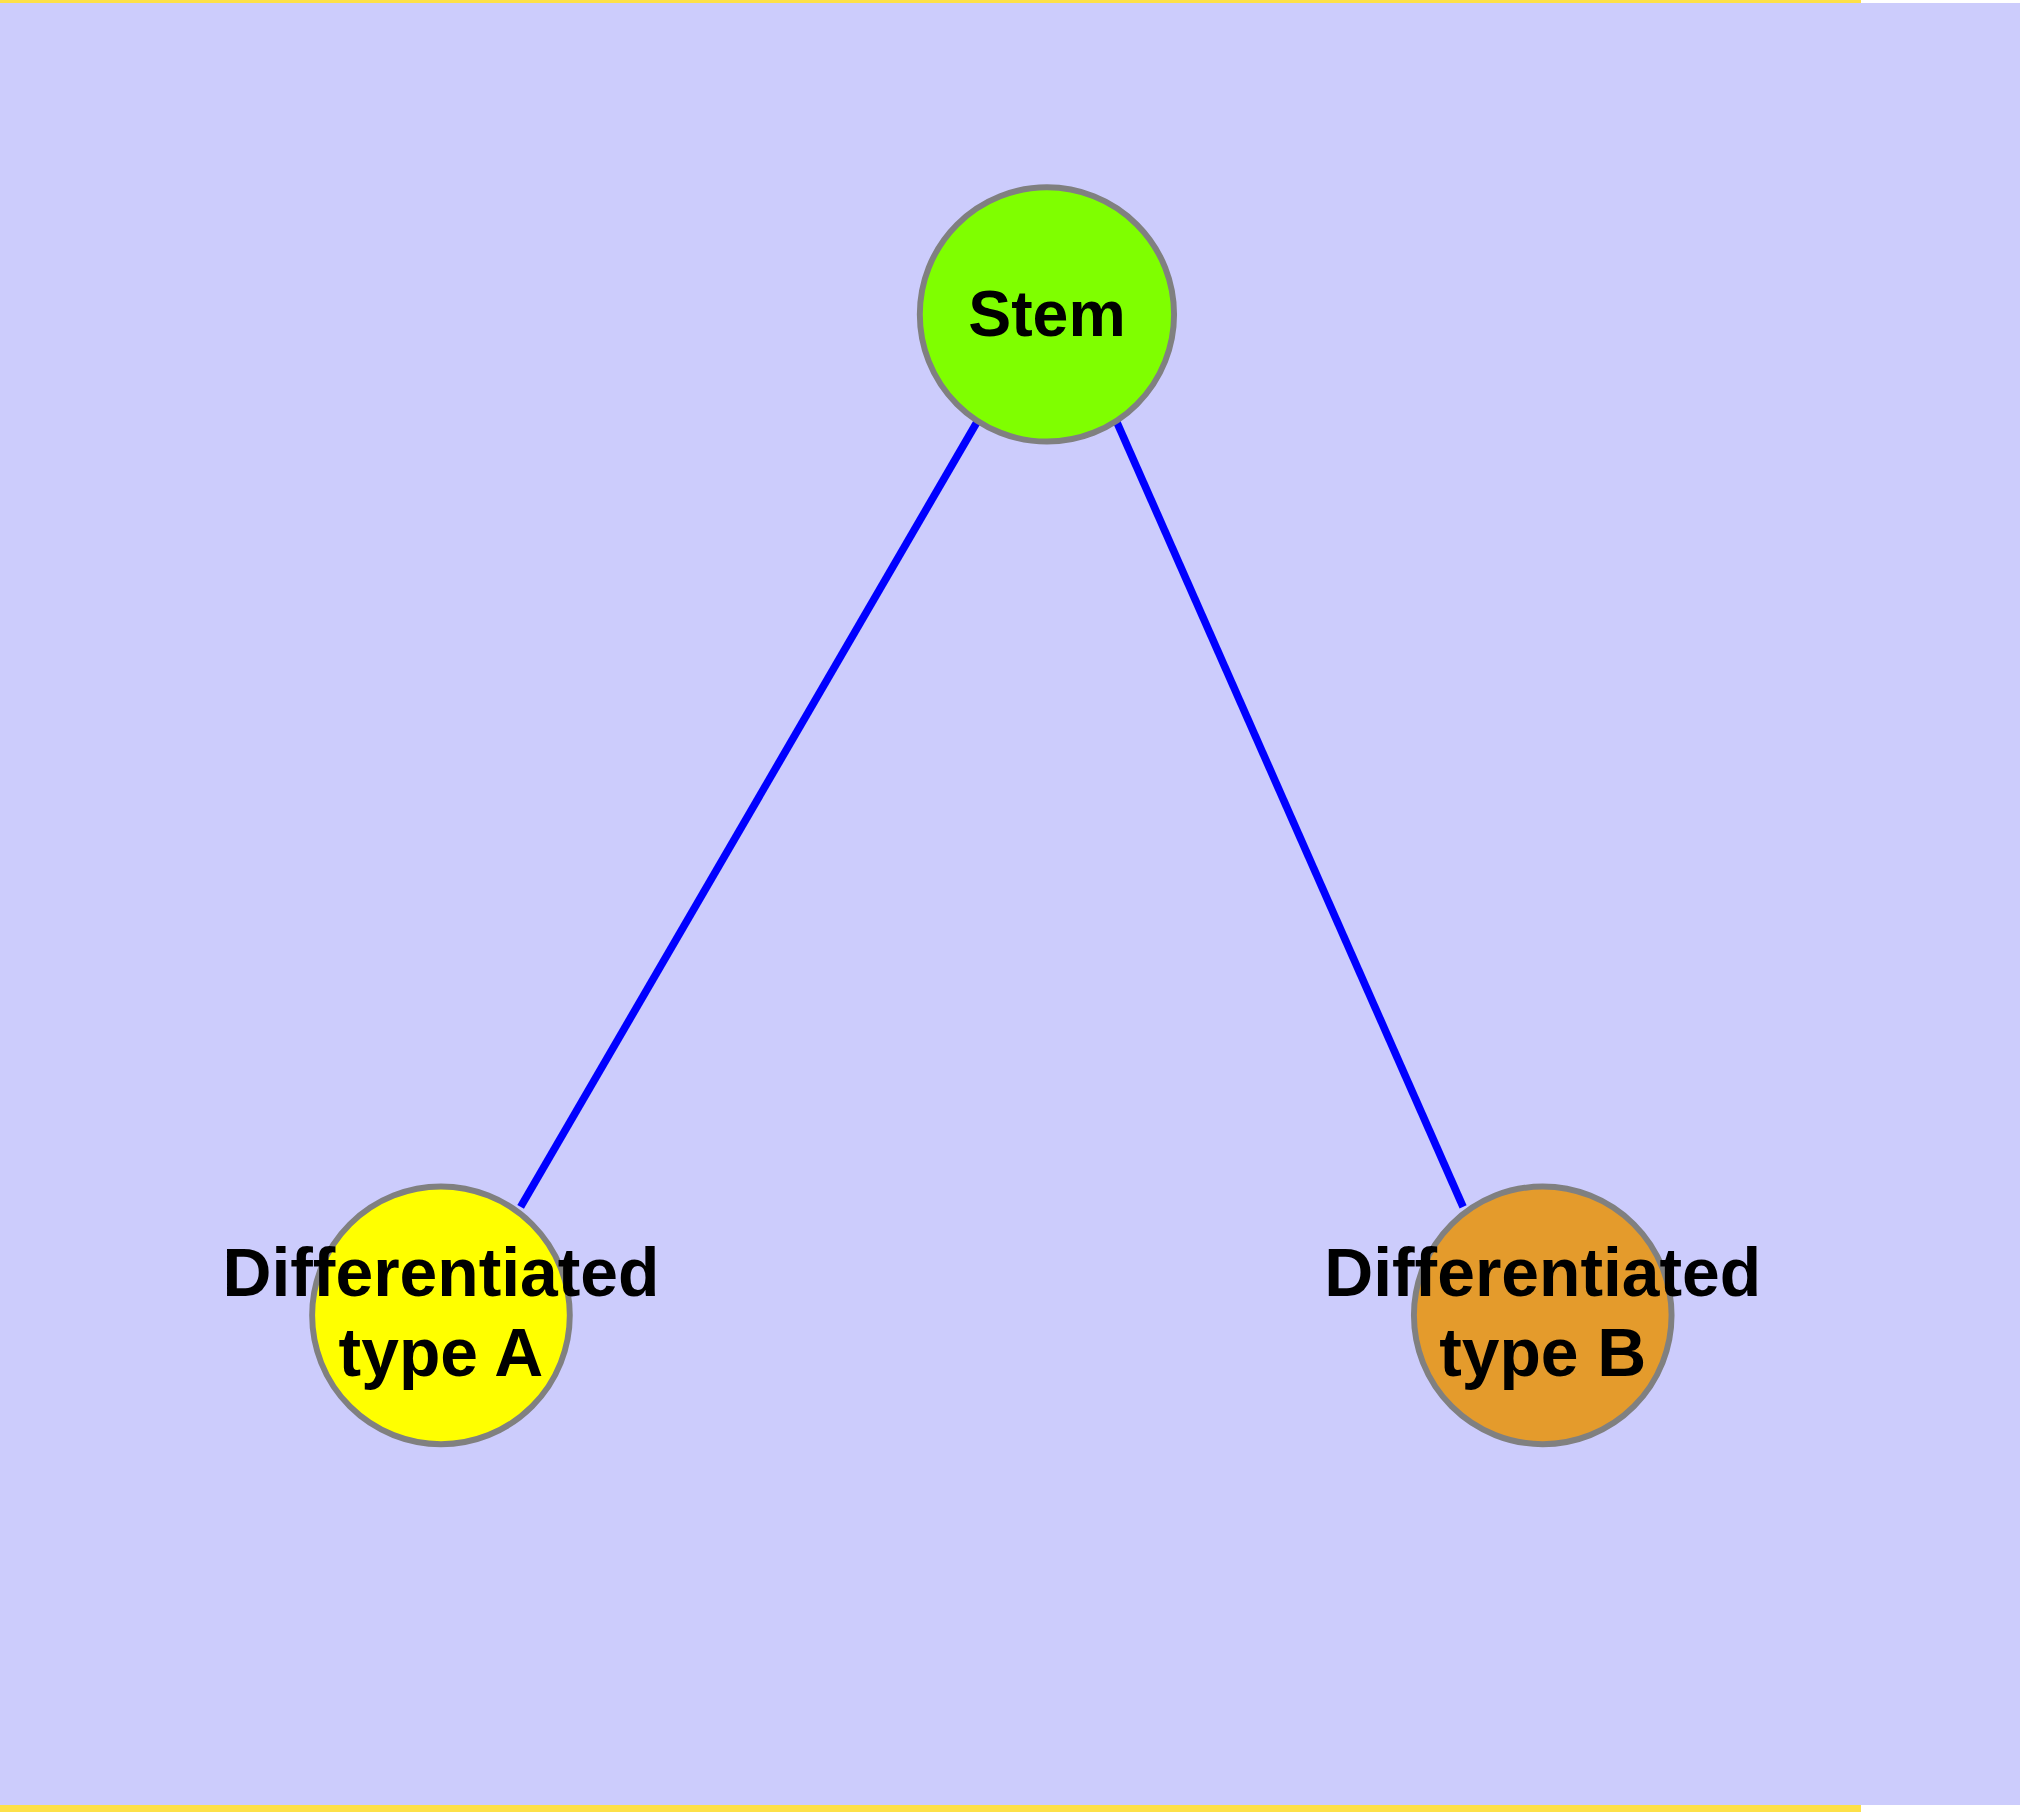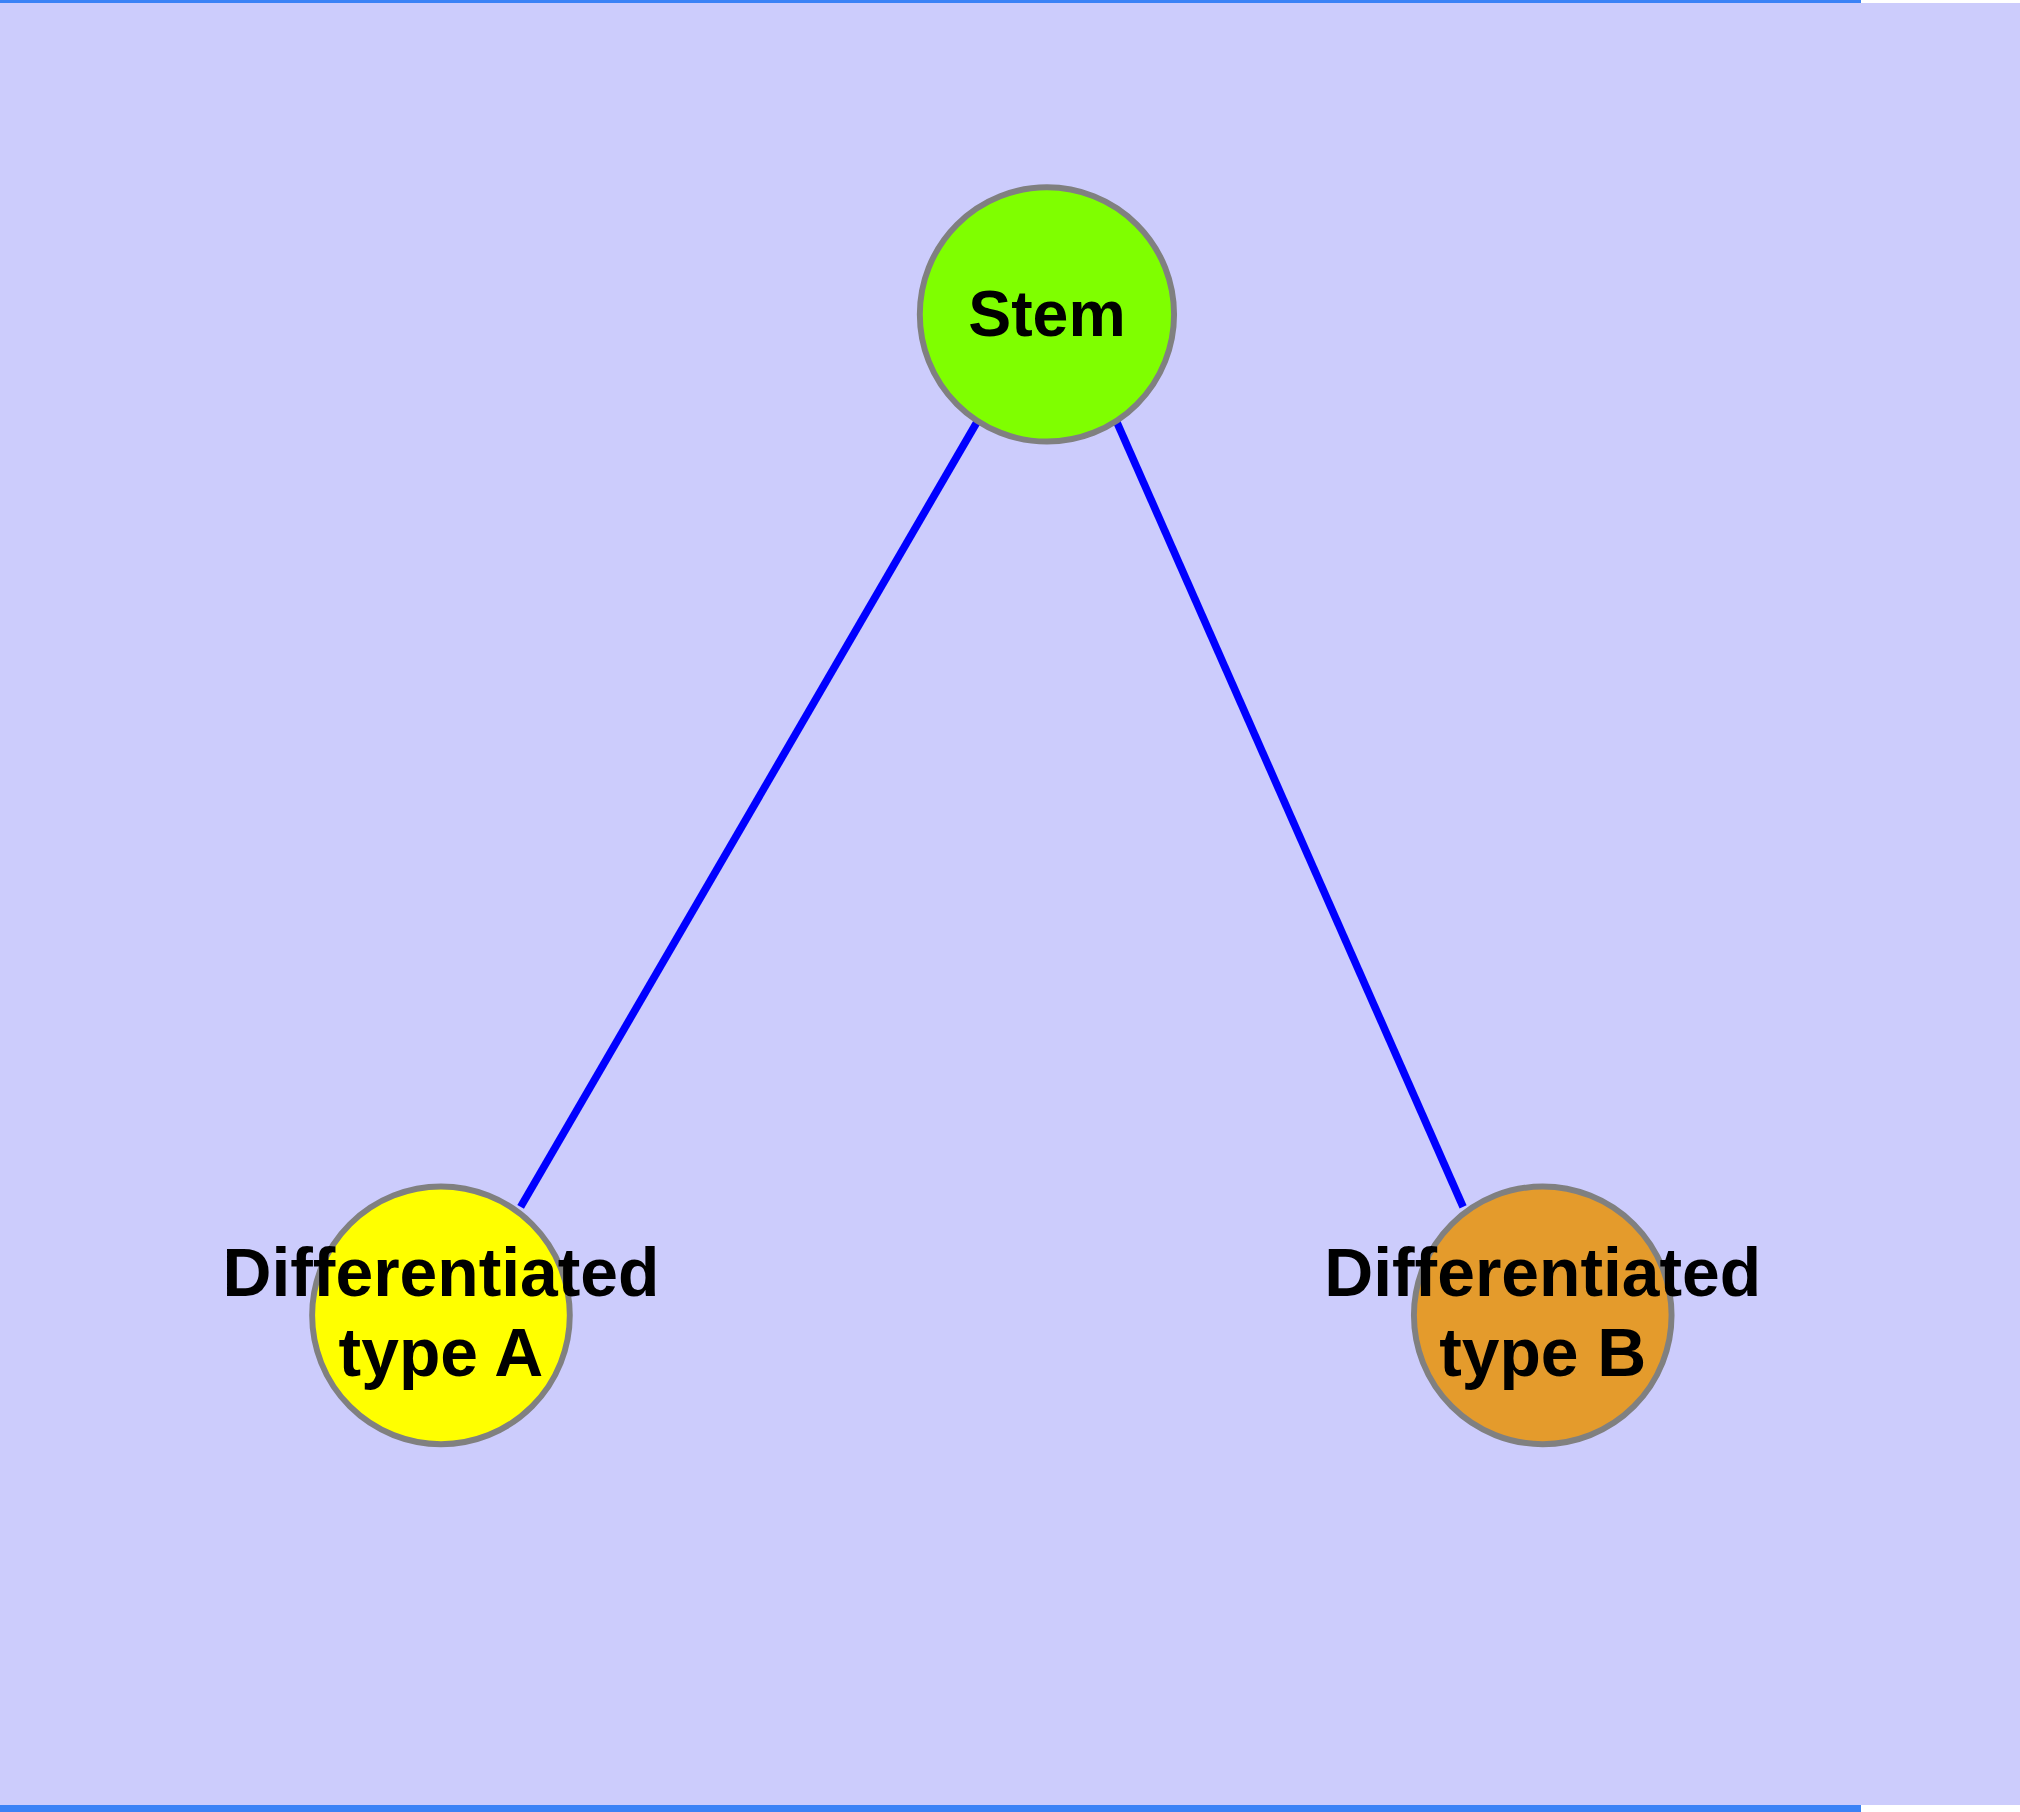--- a/index.html
+++ b/index.html
@@ -17,7 +17,7 @@
     position: relative;
     width: 1861px;
     height: 1812px;
-    background: #3b82f6;
+    background: #fde047;
   }
   #plot-area {
     position: absolute;

